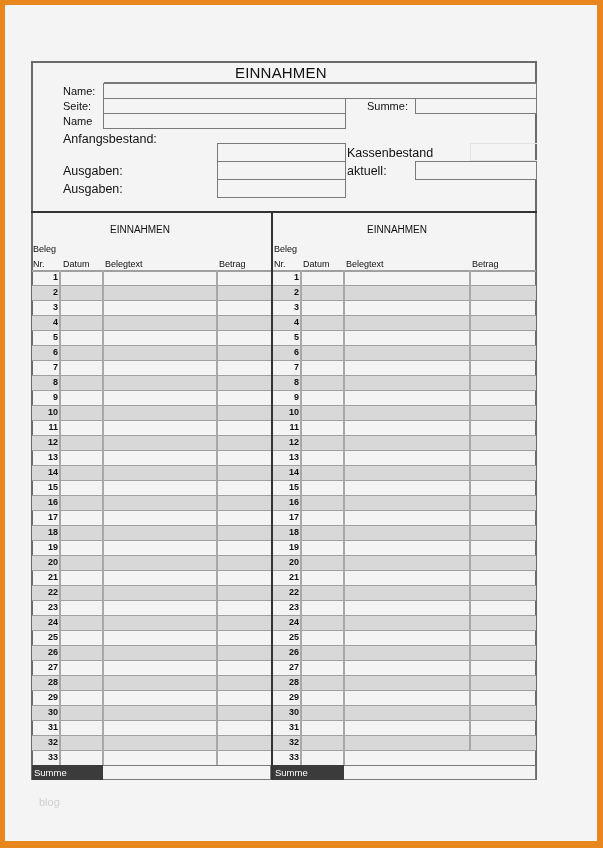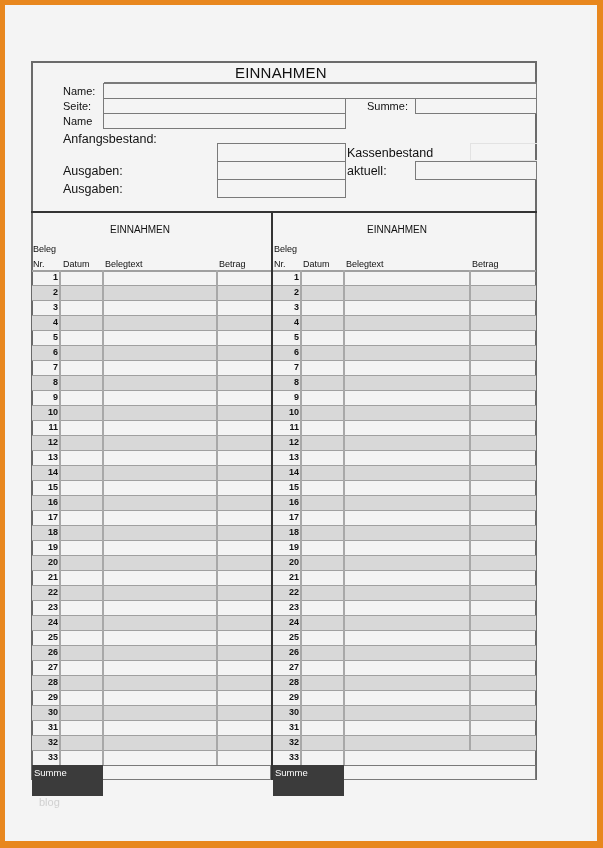--- a/index.html
+++ b/index.html
@@ -26,7 +26,7 @@
     .row .num { position: absolute; right: 0; top: 1px; font-size: 9px; font-weight: bold; }
     .vline { position: absolute; width: 1.5px; background: #a8a8a8; }
     .summe {
-      position: absolute; height: 31px; background: #3b3b3b; color: #fff;
+      position: absolute; height: 15px; background: #3b3b3b; color: #fff;
       font-size: 9.5px; padding-left: 2px; box-sizing: border-box; line-height: 15px;
     }
     .summe-box { position: absolute; height: 15px; box-sizing: border-box; border: 1.5px solid #7a7a7a; border-left: none; background: #f4f4f4; }

